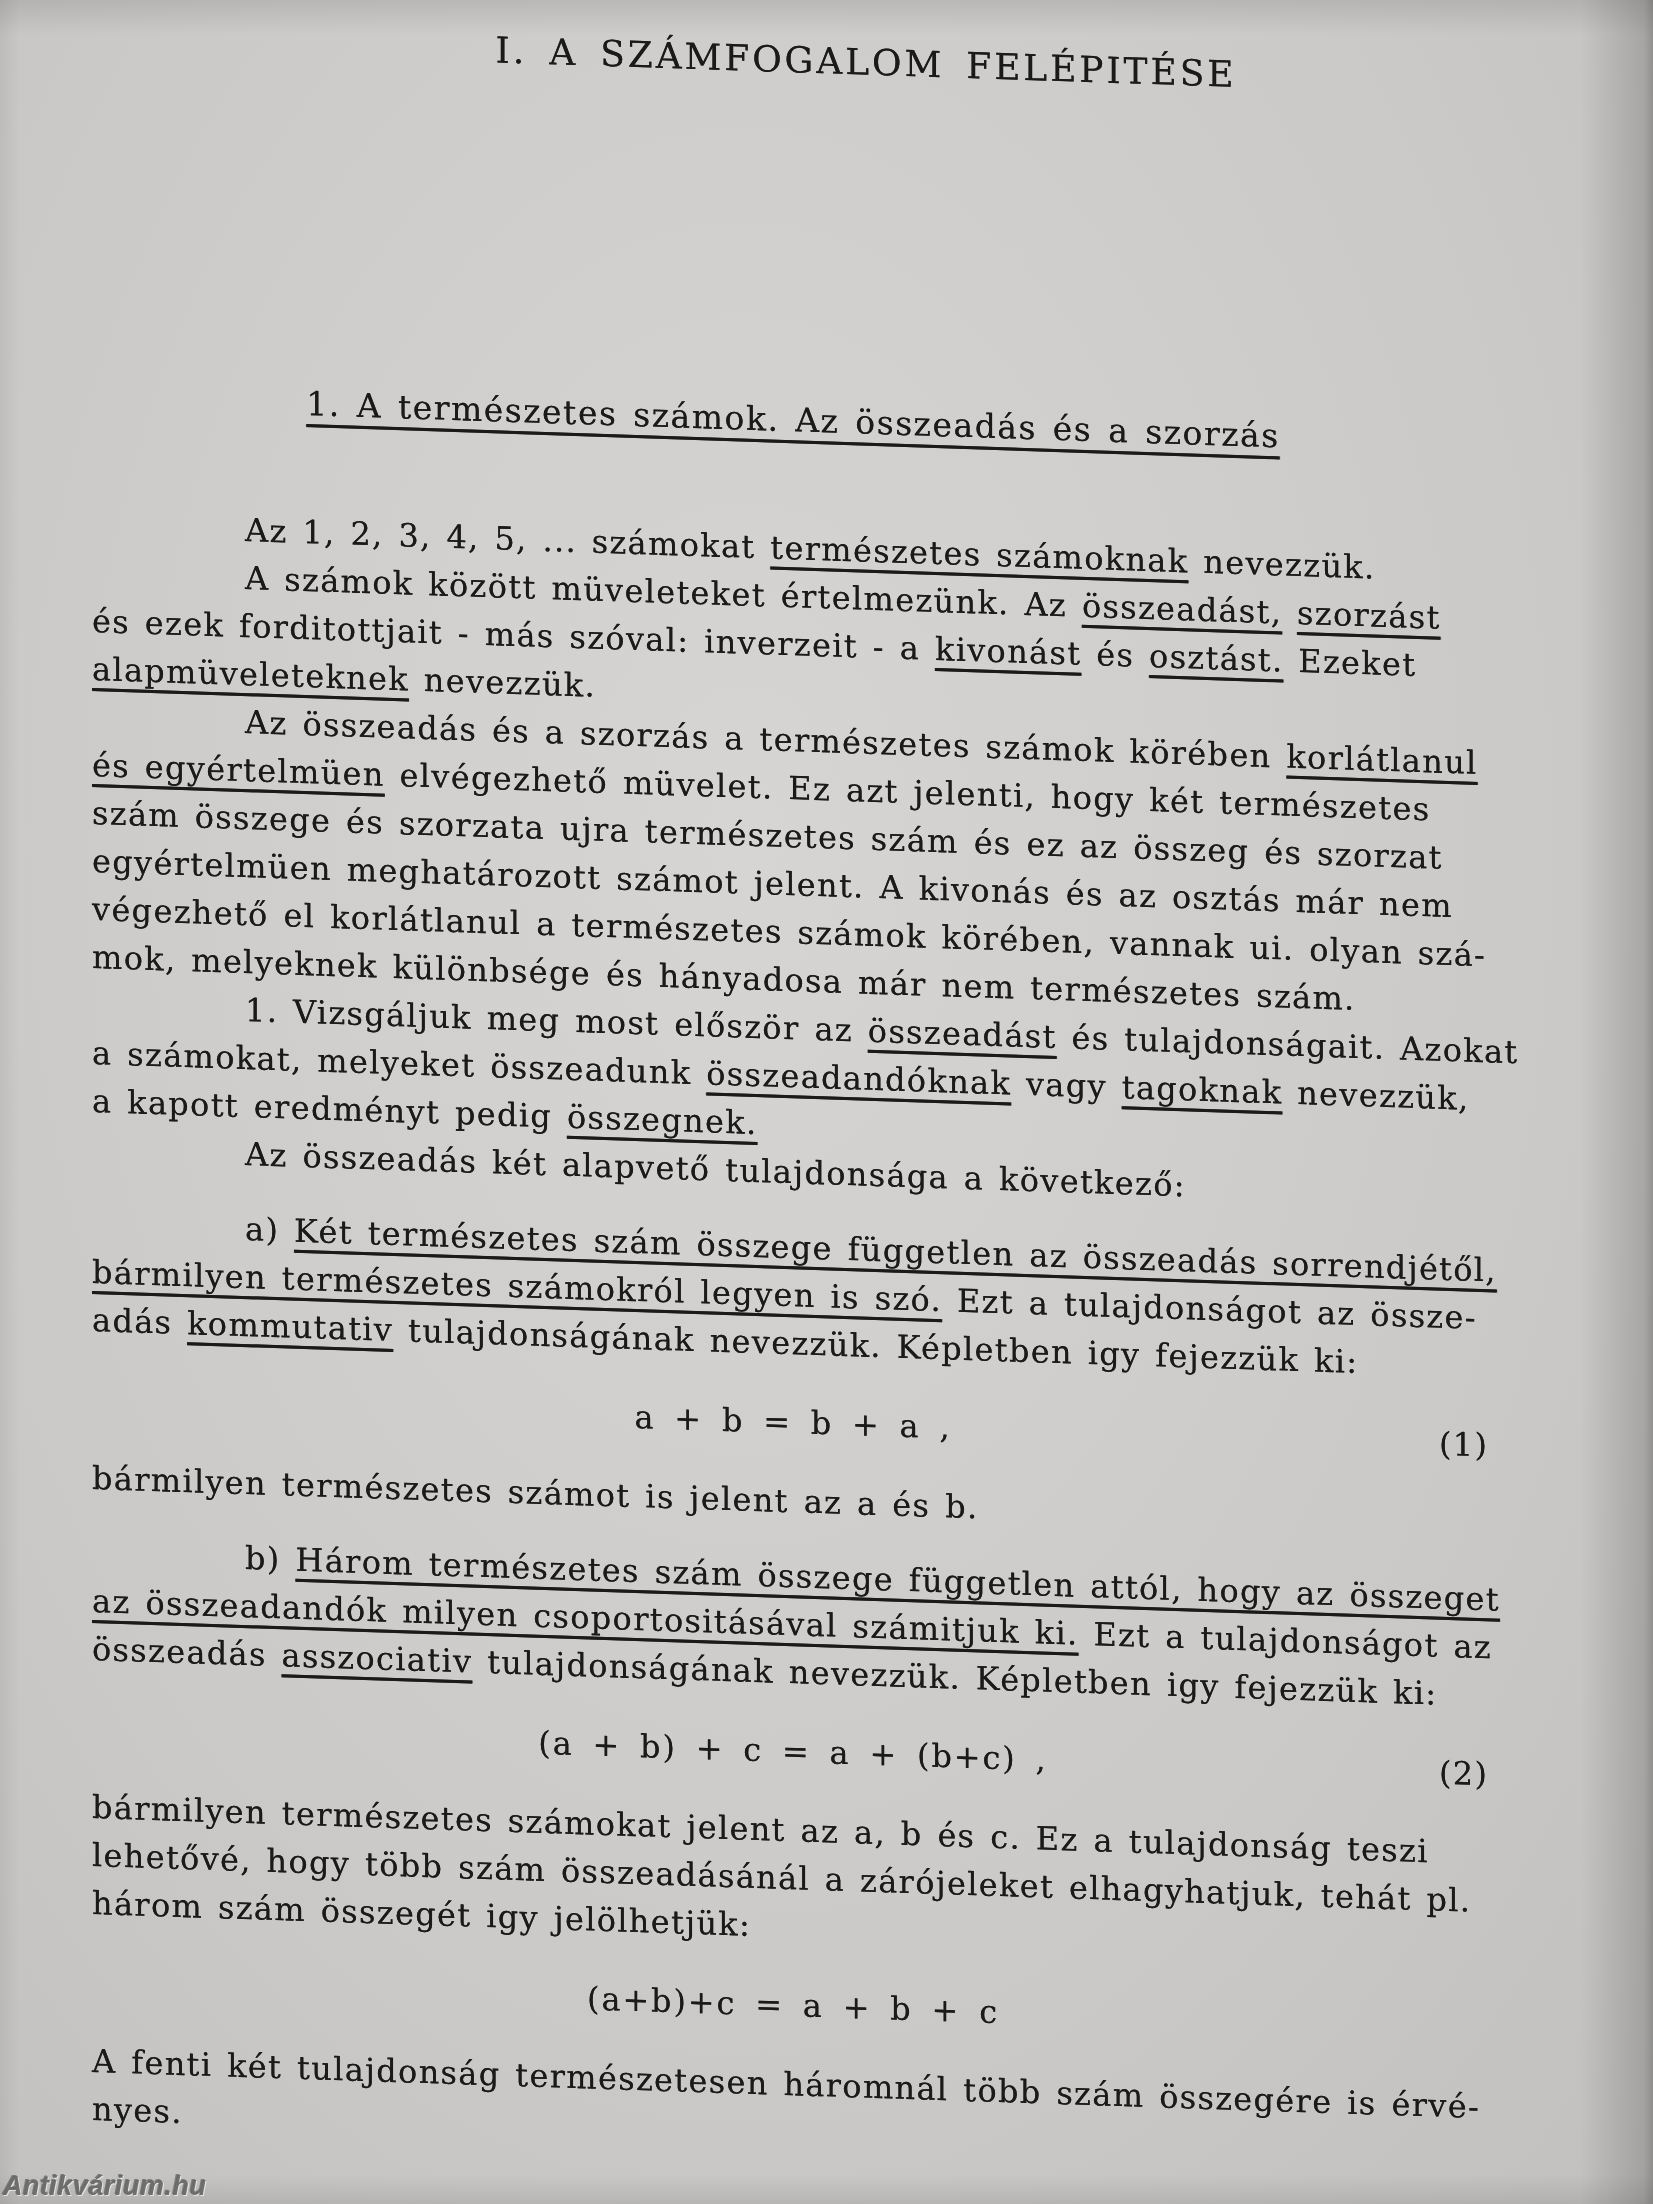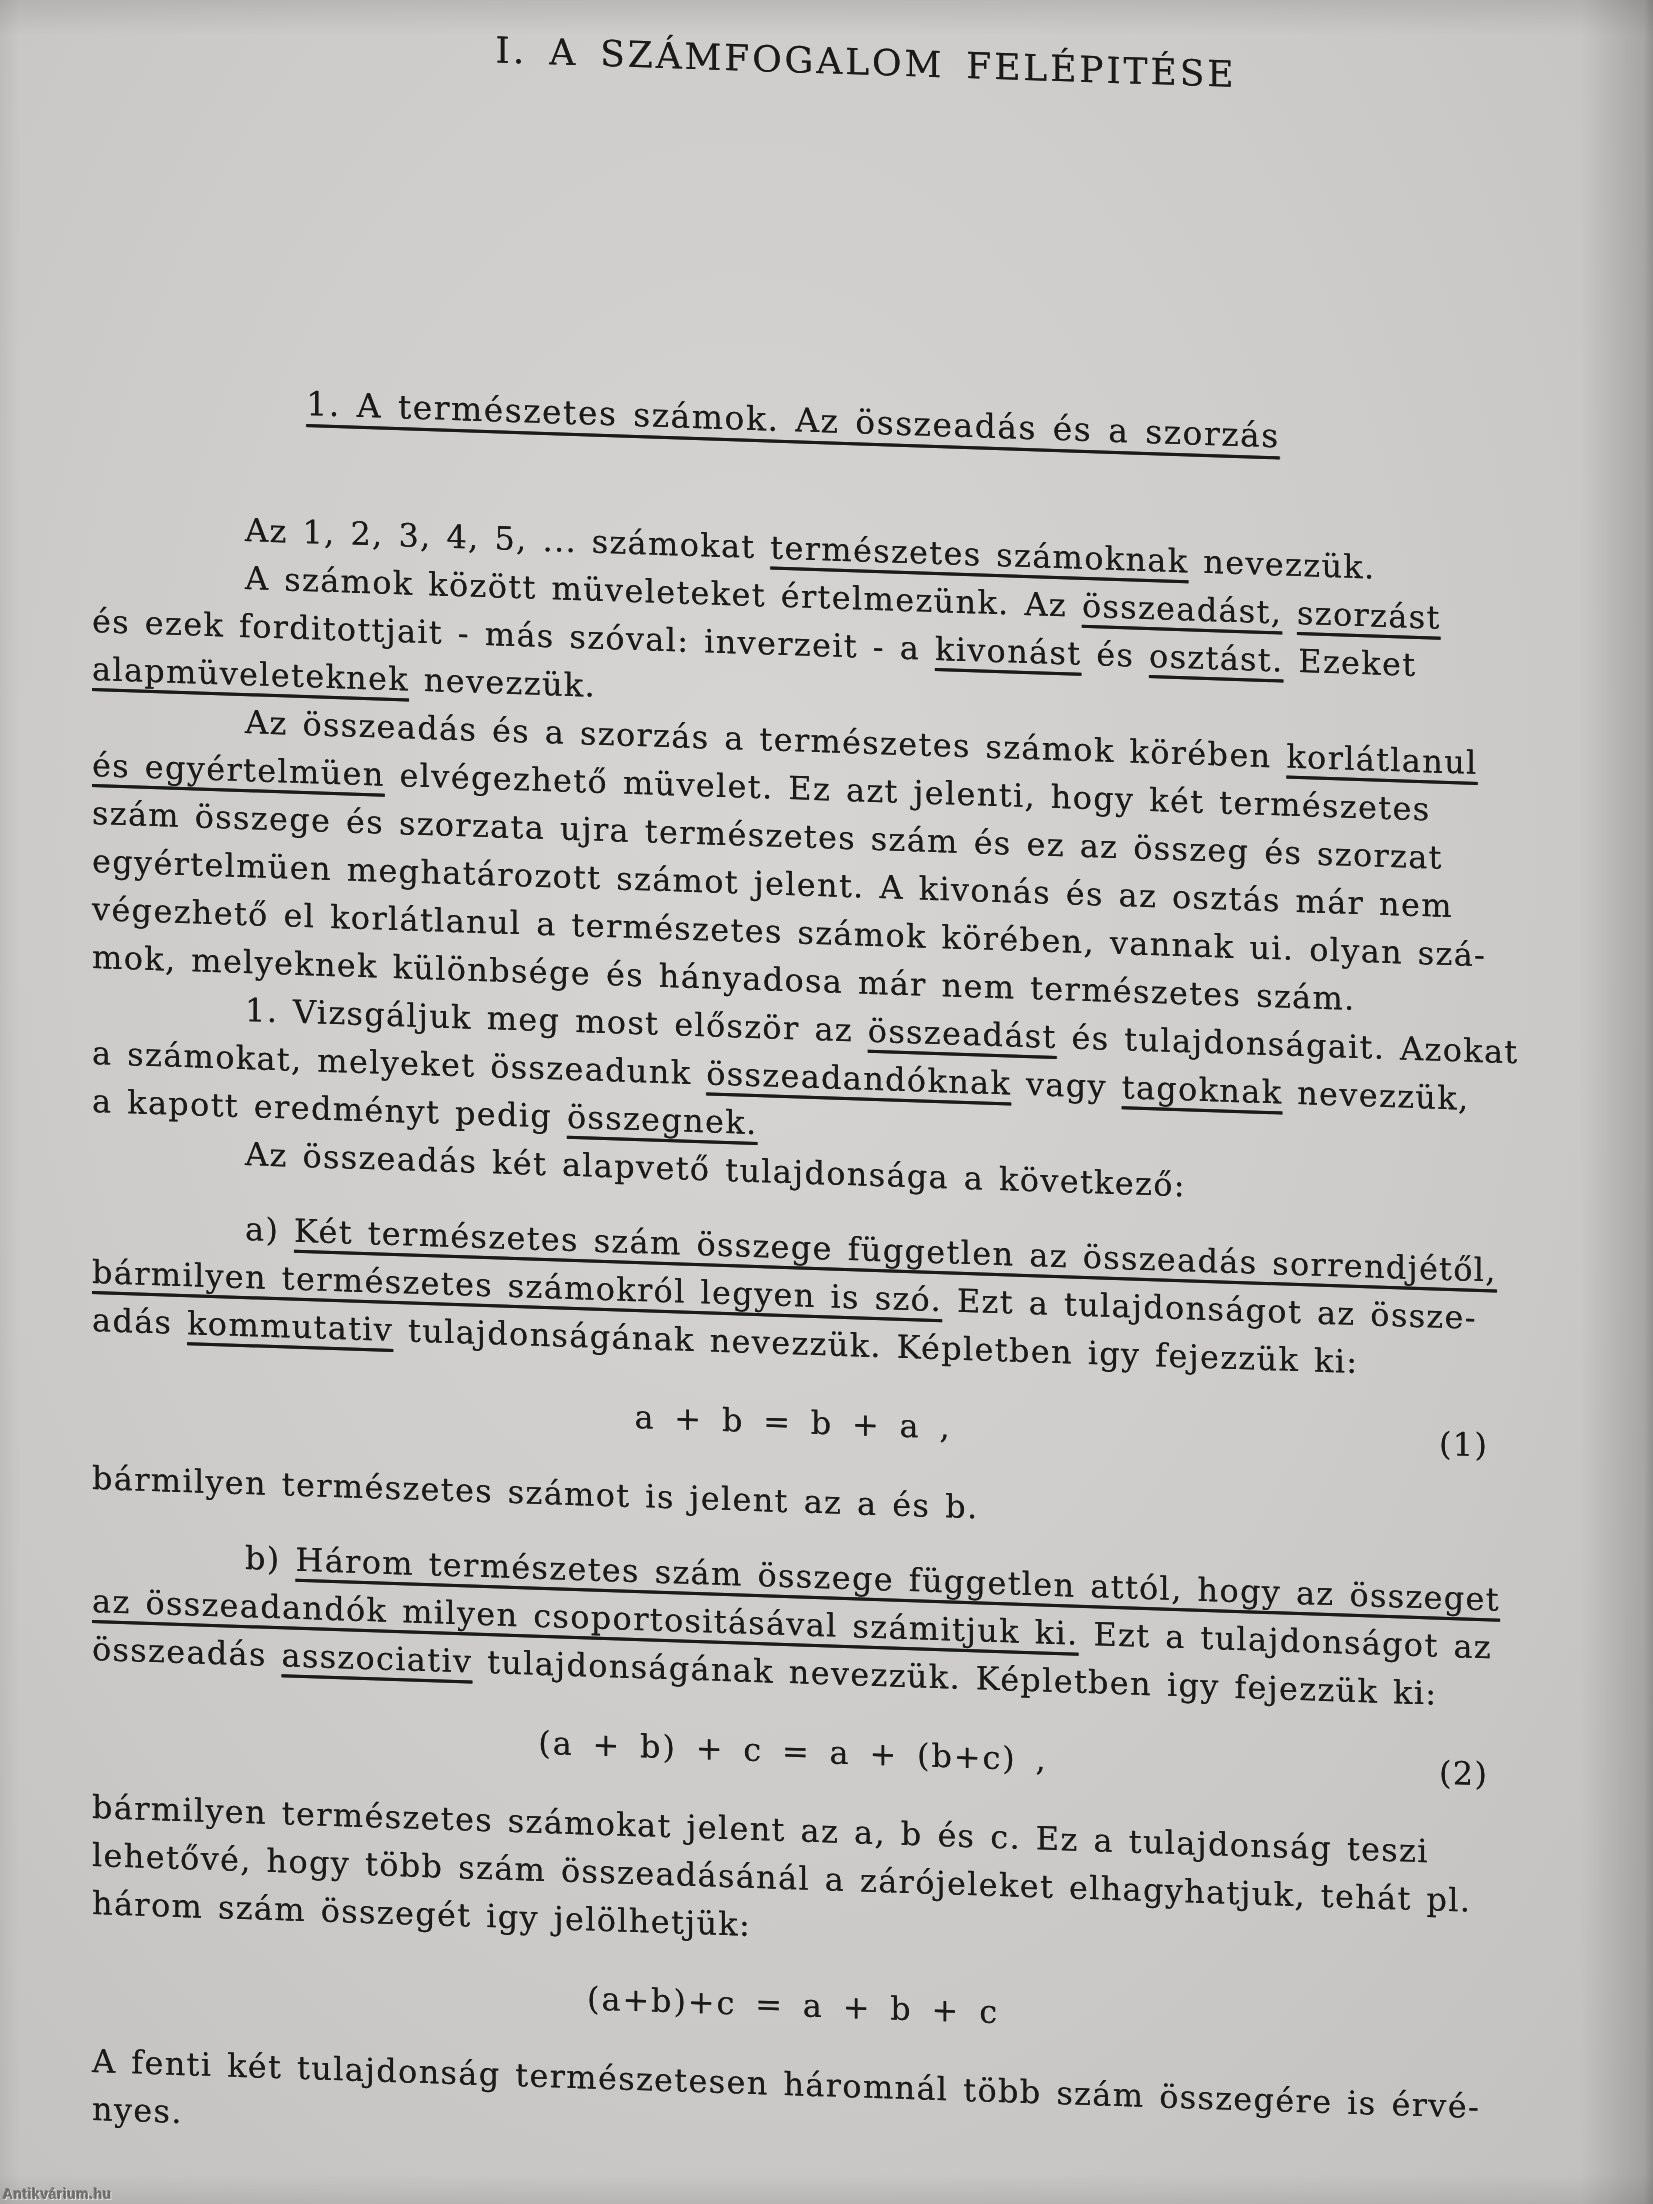--- a/index.html
+++ b/index.html
@@ -84,10 +84,11 @@
     left:2.9px; bottom:2.9px;
     font-family:"Liberation Sans","DejaVu Sans",sans-serif;
     font-weight:bold;
-    font-size:14px;
+    font-size:27px;
     letter-spacing:0.5px;
     color:rgba(104,104,102,0.95);
     text-shadow:1px 1px 0 rgba(235,235,233,0.85), -1px -1px 0 rgba(70,70,70,0.55);
+    font-style:italic;
   }
 </style>
 </head>

